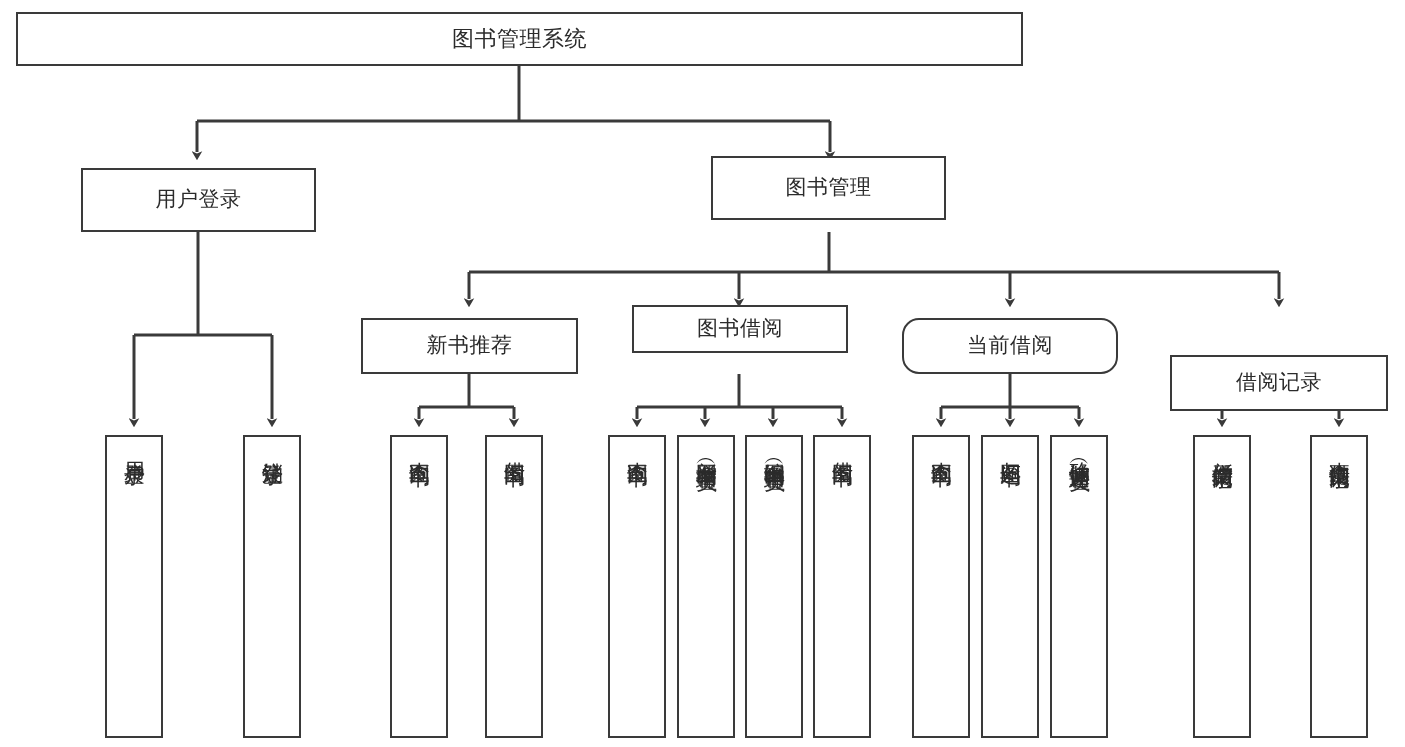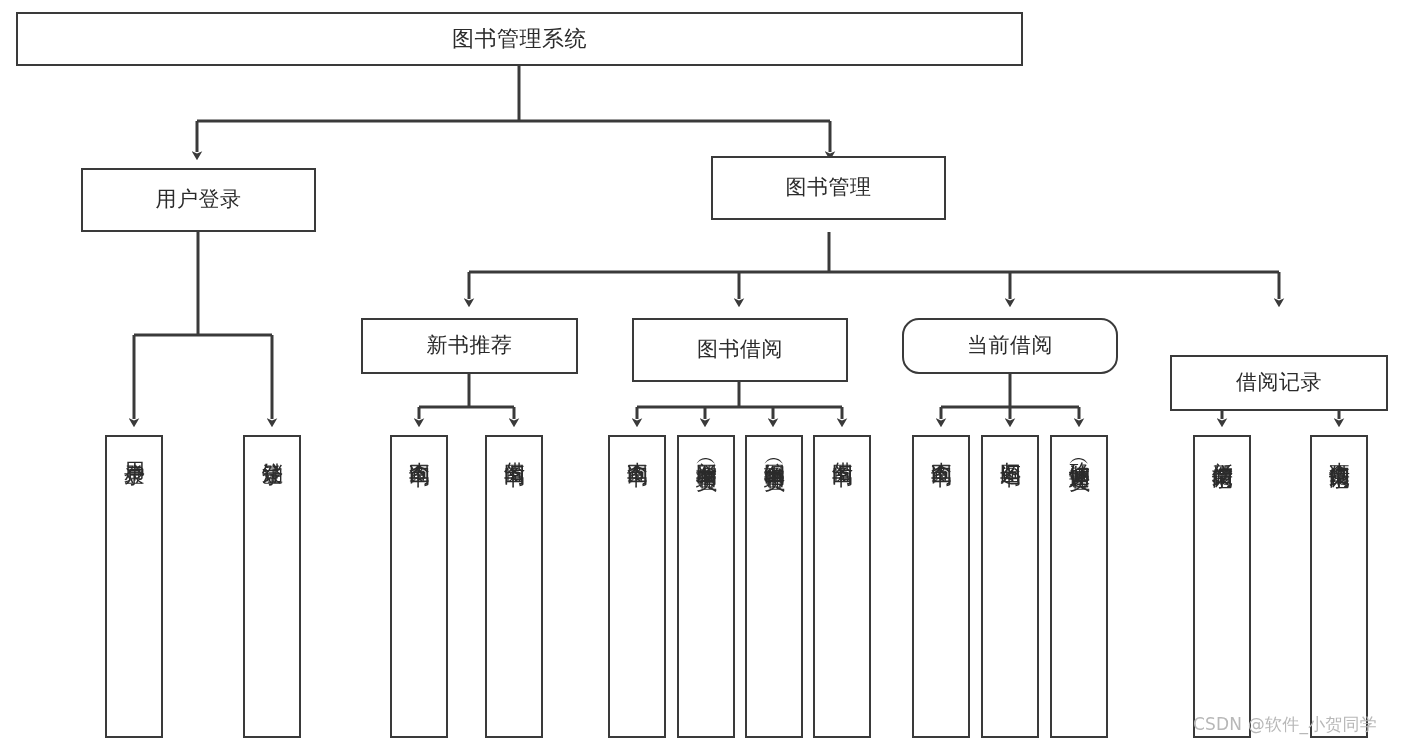--- a/index.html
+++ b/index.html
@@ -141,7 +141,7 @@
   <div class="node" style="left:361px; top:318px; width:217px; height:56px;">
     <span class="label">新书推荐</span>
   </div>
-  <div class="node" style="left:632px; top:318px; width:216px; height:64px;">
+  <div class="node" style="left:632px; top:305px; width:216px; height:48px;">
     <span class="label">图书借阅</span>
   </div>
   <div class="node" style="left:902px; top:318px; width:216px; height:56px;border-radius:17px;">

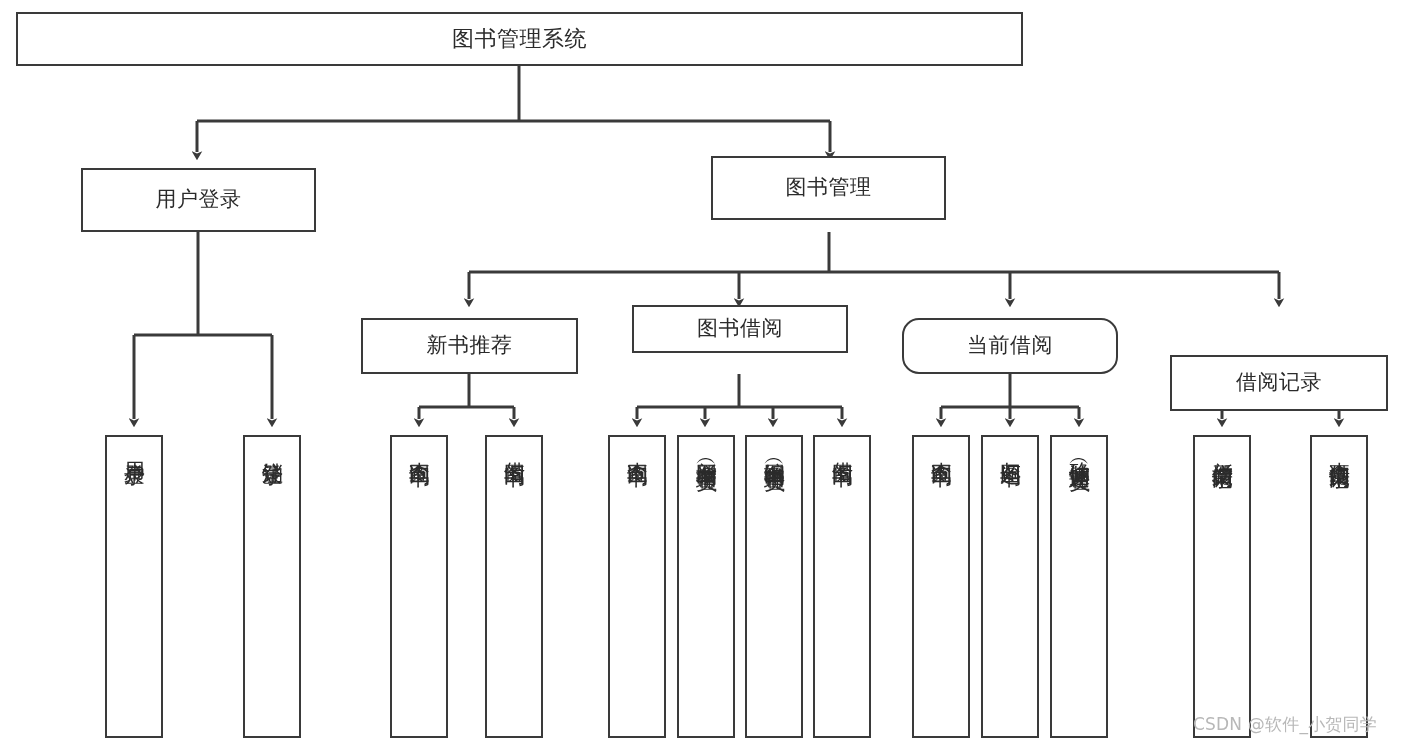--- a/index.html
+++ b/index.html
@@ -195,7 +195,6 @@
     <span class="label">查询借阅记录</span>
   </div>
 
-  <div id="watermark">CSDN @软件_小贺同学</div>
 
 </div>
 

